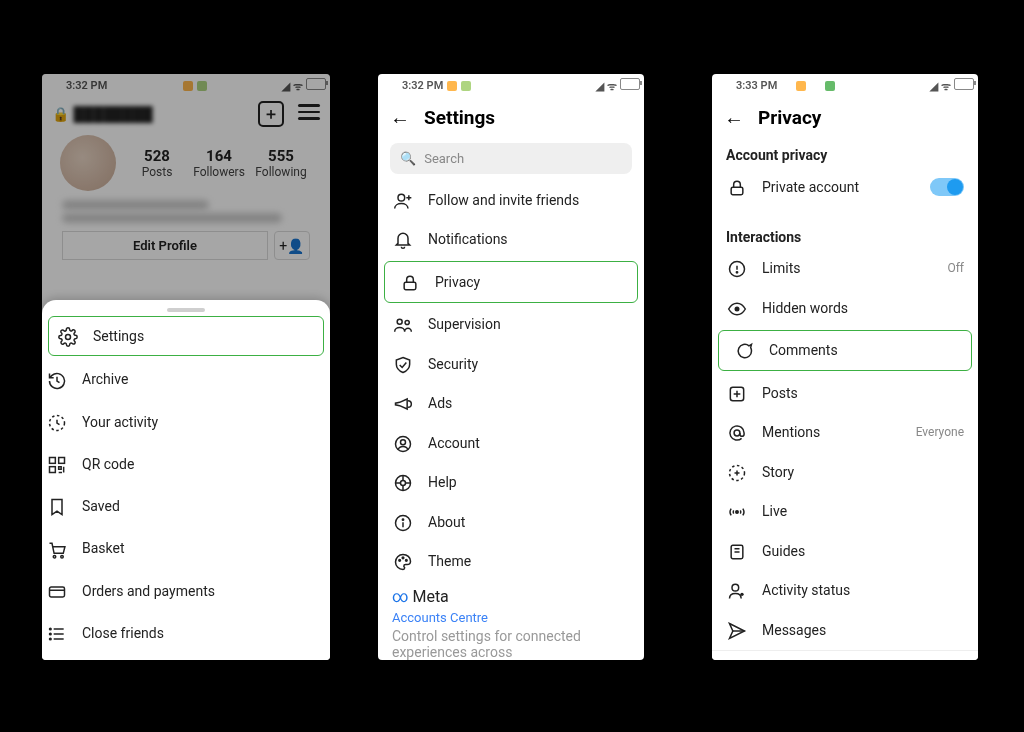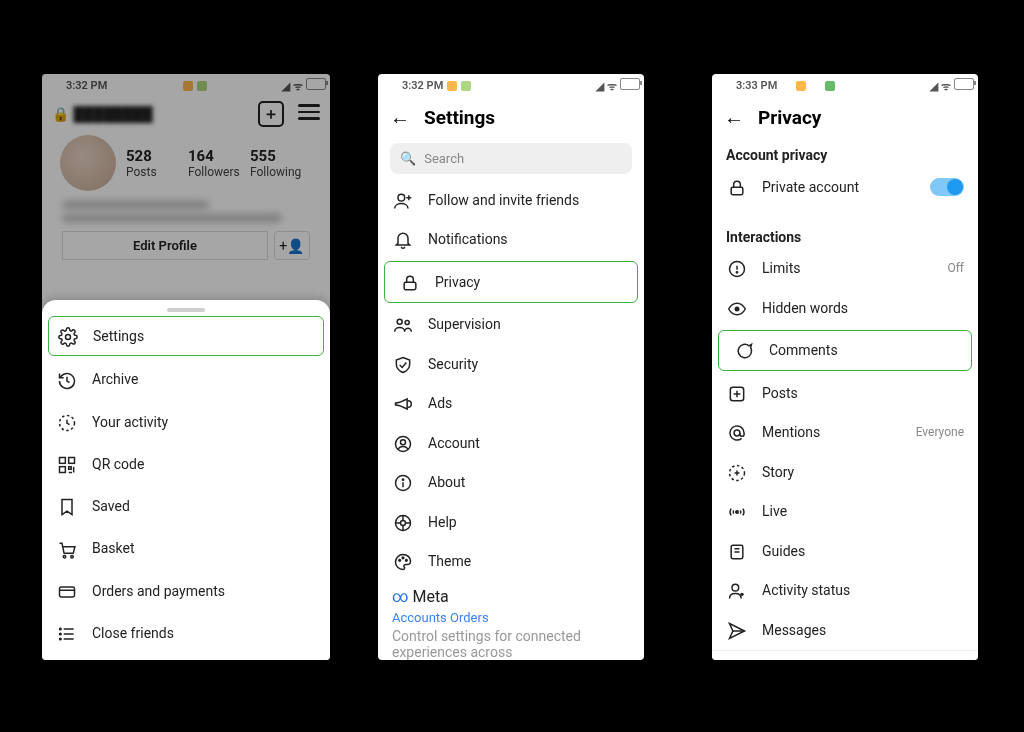--- a/index.html
+++ b/index.html
@@ -31,7 +31,7 @@
 
   .p1-stats{display:flex;padding:8px 8px 6px 8px;align-items:center;}
   .avatar{width:56px;height:56px;border-radius:50%;background:radial-gradient(circle at 40% 40%,#e8d5c5,#c9aa96);margin-right:10px;filter:blur(0.5px);}
-  .stat{flex:1;text-align:left;}
+  .stat{flex:1;text-align:center;}
   .stat .num{font-weight:700;font-size:15px;}
   .stat .lab{font-size:12px;color:#444;}
   .blurline{height:10px;background:#ccc;border-radius:5px;filter:blur(3px);margin:3px 10px;}

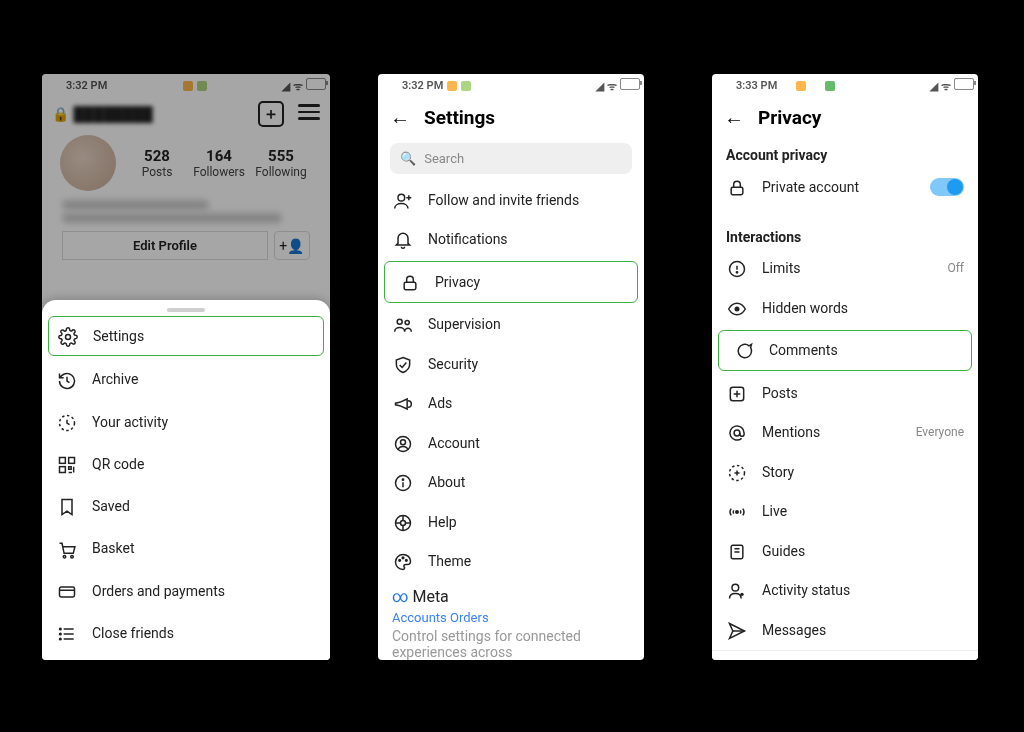--- a/index.html
+++ b/index.html
@@ -42,7 +42,7 @@
 
   .sheet{position:absolute;bottom:0;left:0;right:0;background:#fff;border-top-left-radius:14px;border-top-right-radius:14px;z-index:10;box-shadow:0 -2px 10px rgba(0,0,0,0.2);}
   .sheet .handle{width:38px;height:4px;background:#cfcfcf;border-radius:3px;margin:8px auto 4px auto;}
-  .menu-item{display:flex;align-items:center;gap:14px;padding:10px 14px;font-size:14px;color:#222;}
+  .menu-item{display:flex;align-items:center;gap:14px;padding:10px 4px;font-size:14px;color:#222;}
   .menu-item .ic{width:22px;text-align:center;font-size:18px;color:#222;}
   .hl-green{border:1.5px solid #3cb043;border-radius:6px;margin:2px 6px;padding:8px 8px;}
 

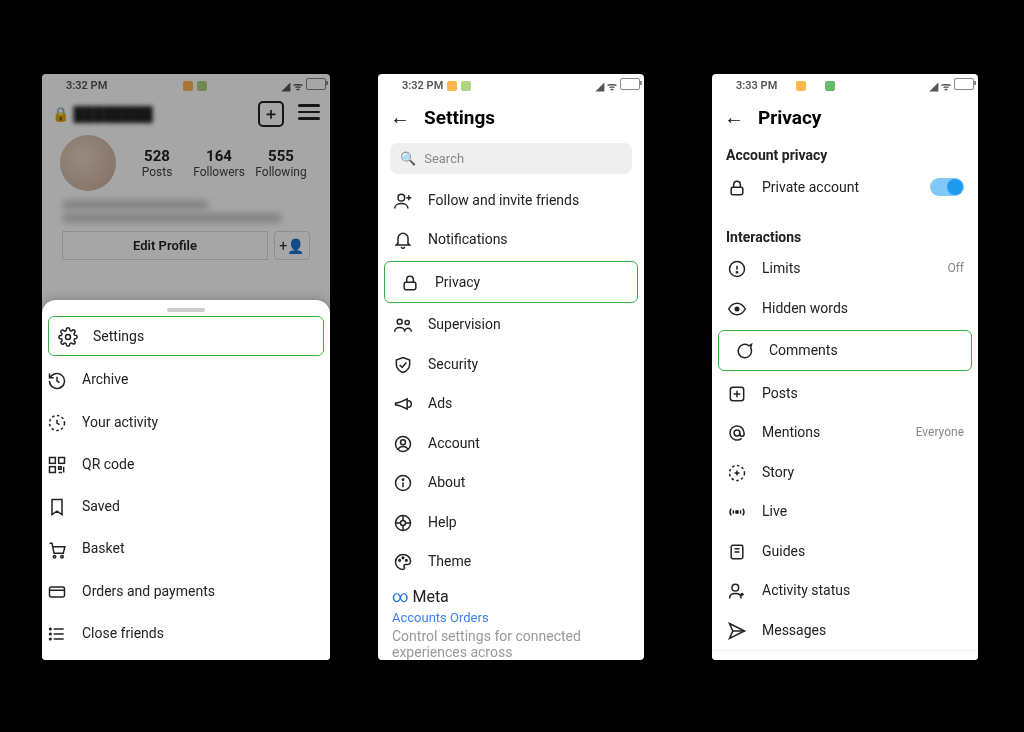--- a/index.html
+++ b/index.html
@@ -275,14 +275,6 @@
   <div class="list-item">
     <span class="ic"><svg class="ico" viewBox="0 0 24 24">
             <circle cx="12" cy="12" r="9"></circle>
-            <line x1="12" y1="11" x2="12" y2="17"></line>
-            <circle cx="12" cy="8" r="0.8" fill="#222"></circle>
-          </svg></span>
-    <span>About</span>
-  </div>
-  <div class="list-item">
-    <span class="ic"><svg class="ico" viewBox="0 0 24 24">
-            <circle cx="12" cy="12" r="9"></circle>
             <circle cx="12" cy="12" r="3"></circle>
             <line x1="12" y1="3" x2="12" y2="9"></line>
             <line x1="12" y1="15" x2="12" y2="21"></line>
@@ -290,6 +282,14 @@
             <line x1="15" y1="12" x2="21" y2="12"></line>
           </svg></span>
     <span>Help</span>
+  </div>
+  <div class="list-item">
+    <span class="ic"><svg class="ico" viewBox="0 0 24 24">
+            <circle cx="12" cy="12" r="9"></circle>
+            <line x1="12" y1="11" x2="12" y2="17"></line>
+            <circle cx="12" cy="8" r="0.8" fill="#222"></circle>
+          </svg></span>
+    <span>About</span>
   </div>
   <div class="list-item">
     <span class="ic"><svg class="ico" viewBox="0 0 24 24">

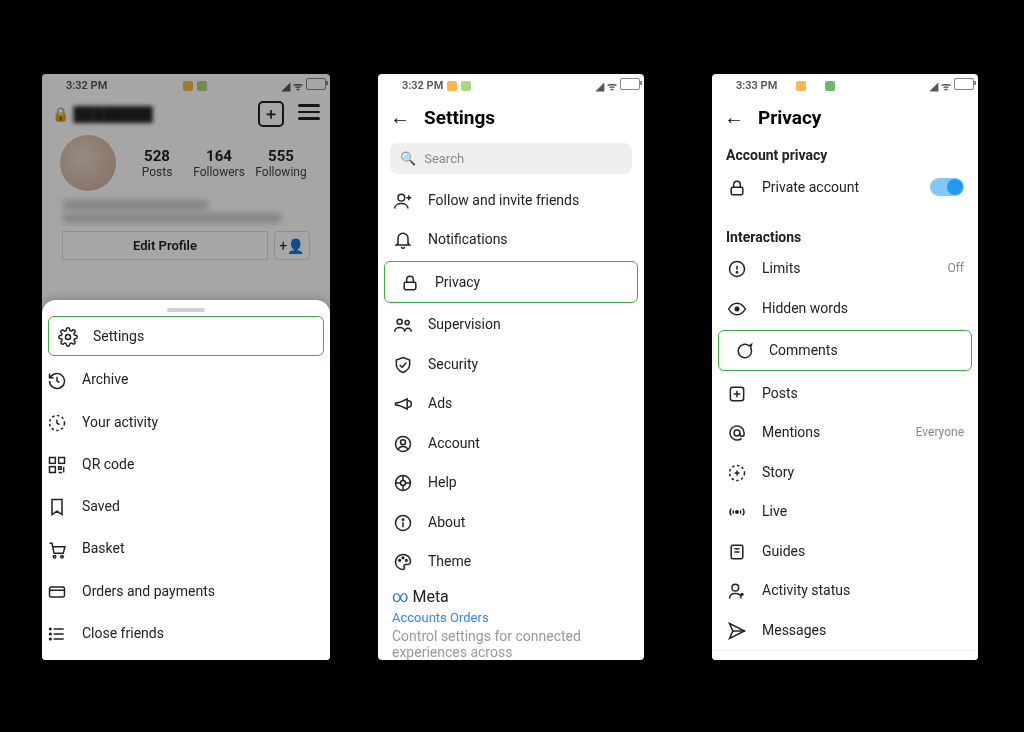--- a/index.html
+++ b/index.html
@@ -303,7 +303,7 @@
 
   <div class="meta-block">
     <div class="meta-logo"><span style="color:#1a73e8">∞</span> <span class="inf">Meta</span></div>
-    <div class="accounts-link">Accounts Orders</div>
+    <div class="accounts-link">Accounts Centre</div>
     <div class="meta-desc">Control settings for connected experiences across</div>
   </div>
 

